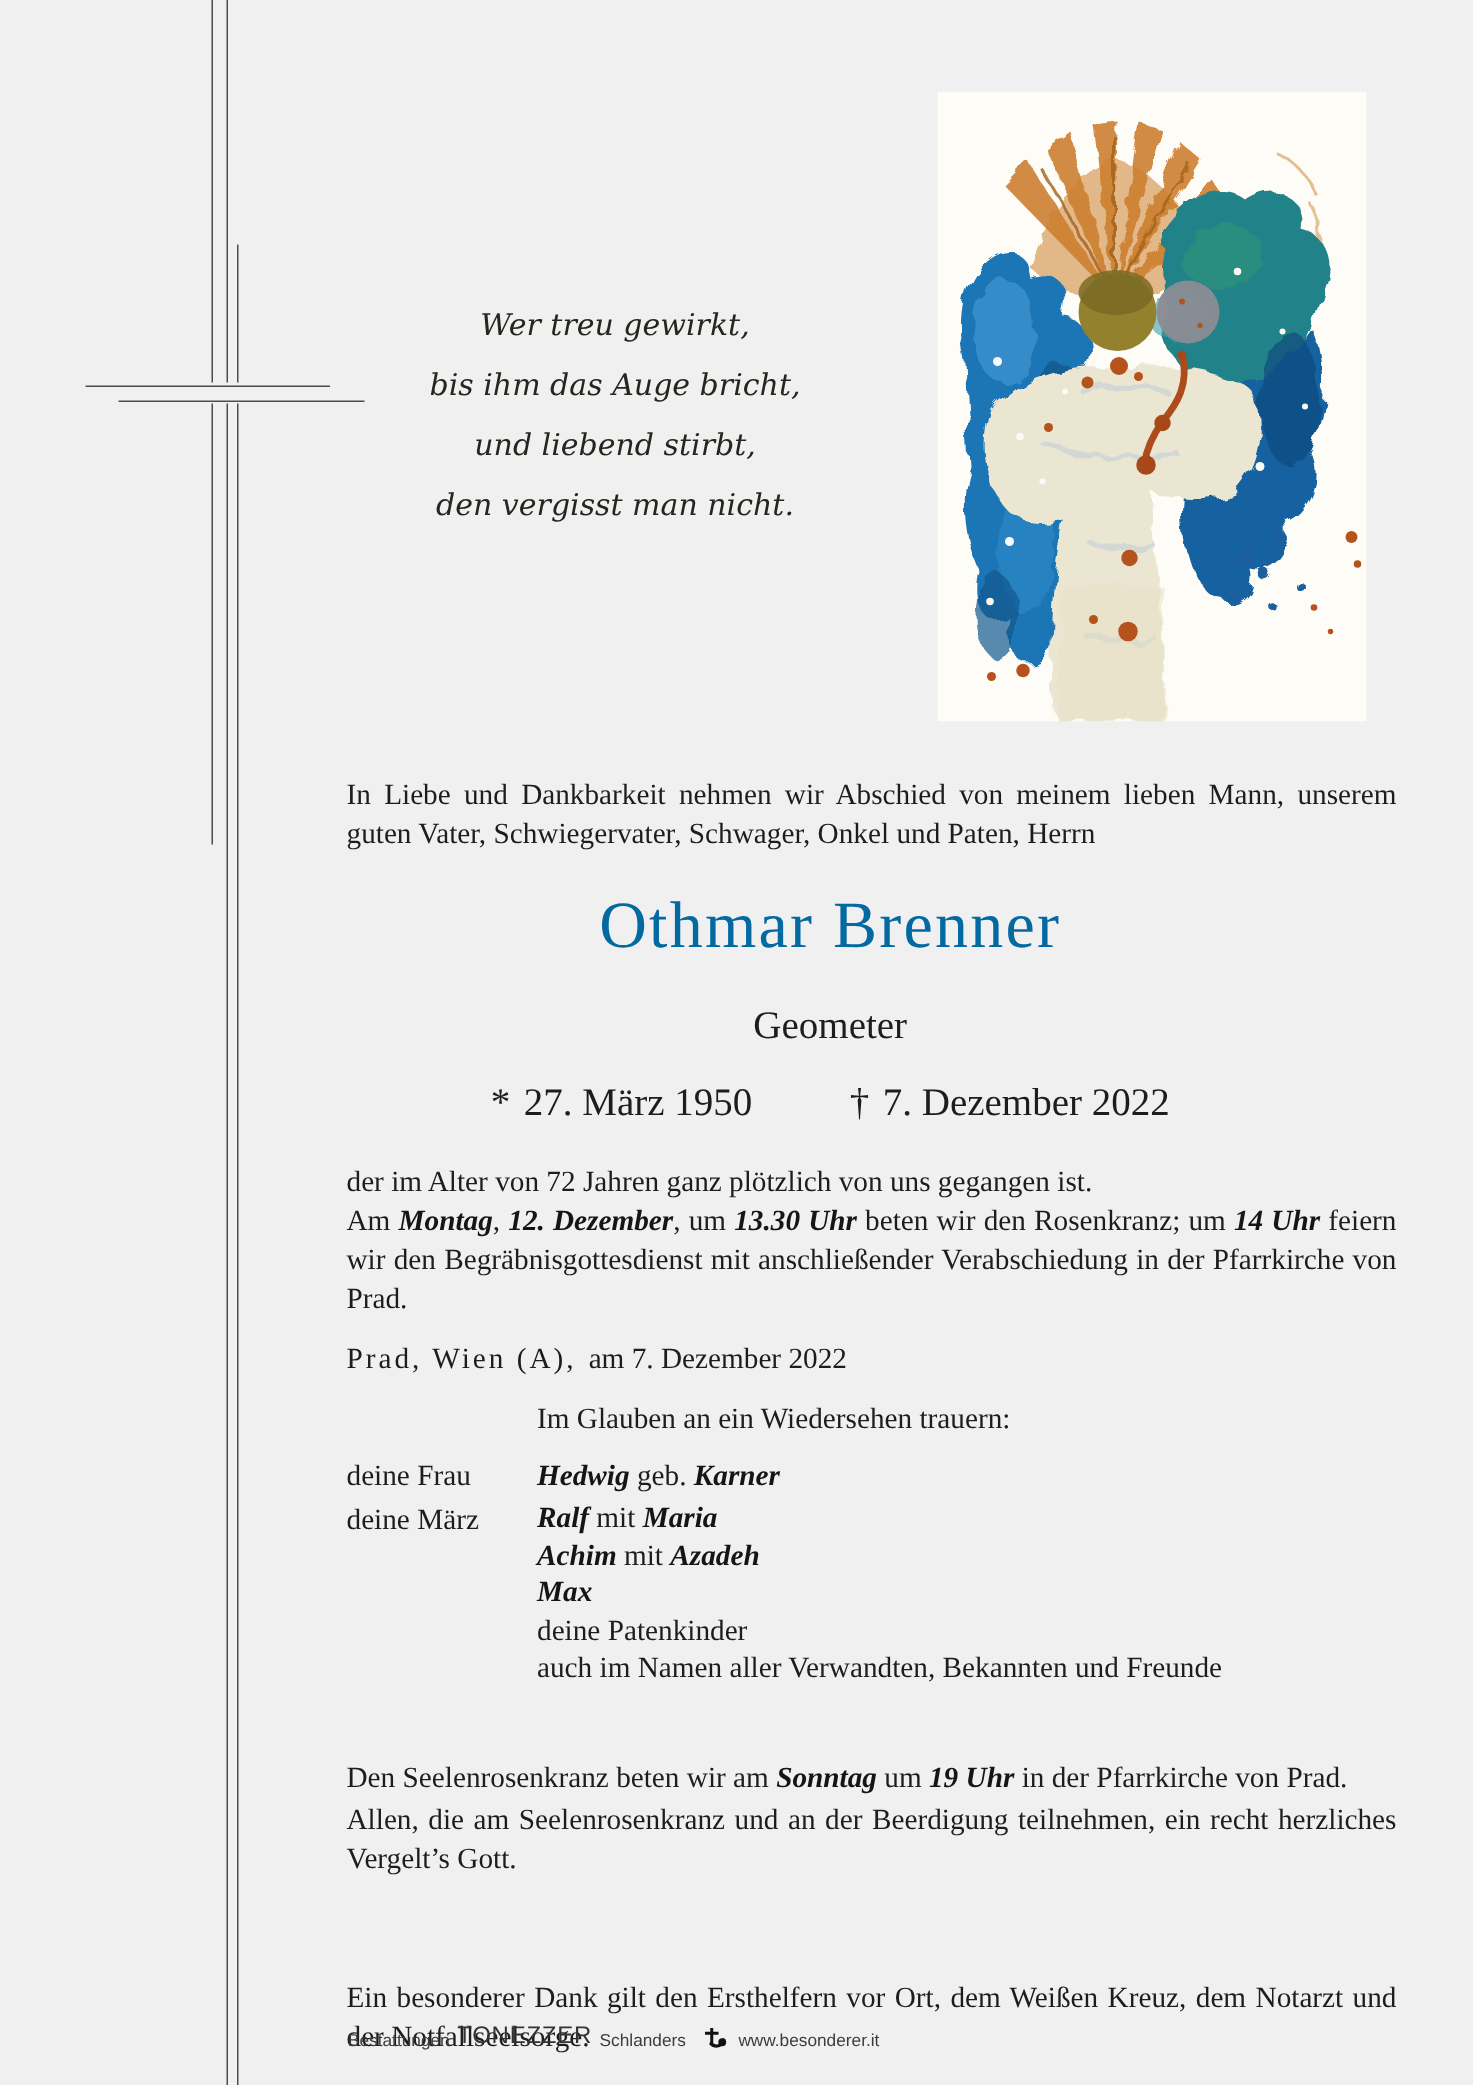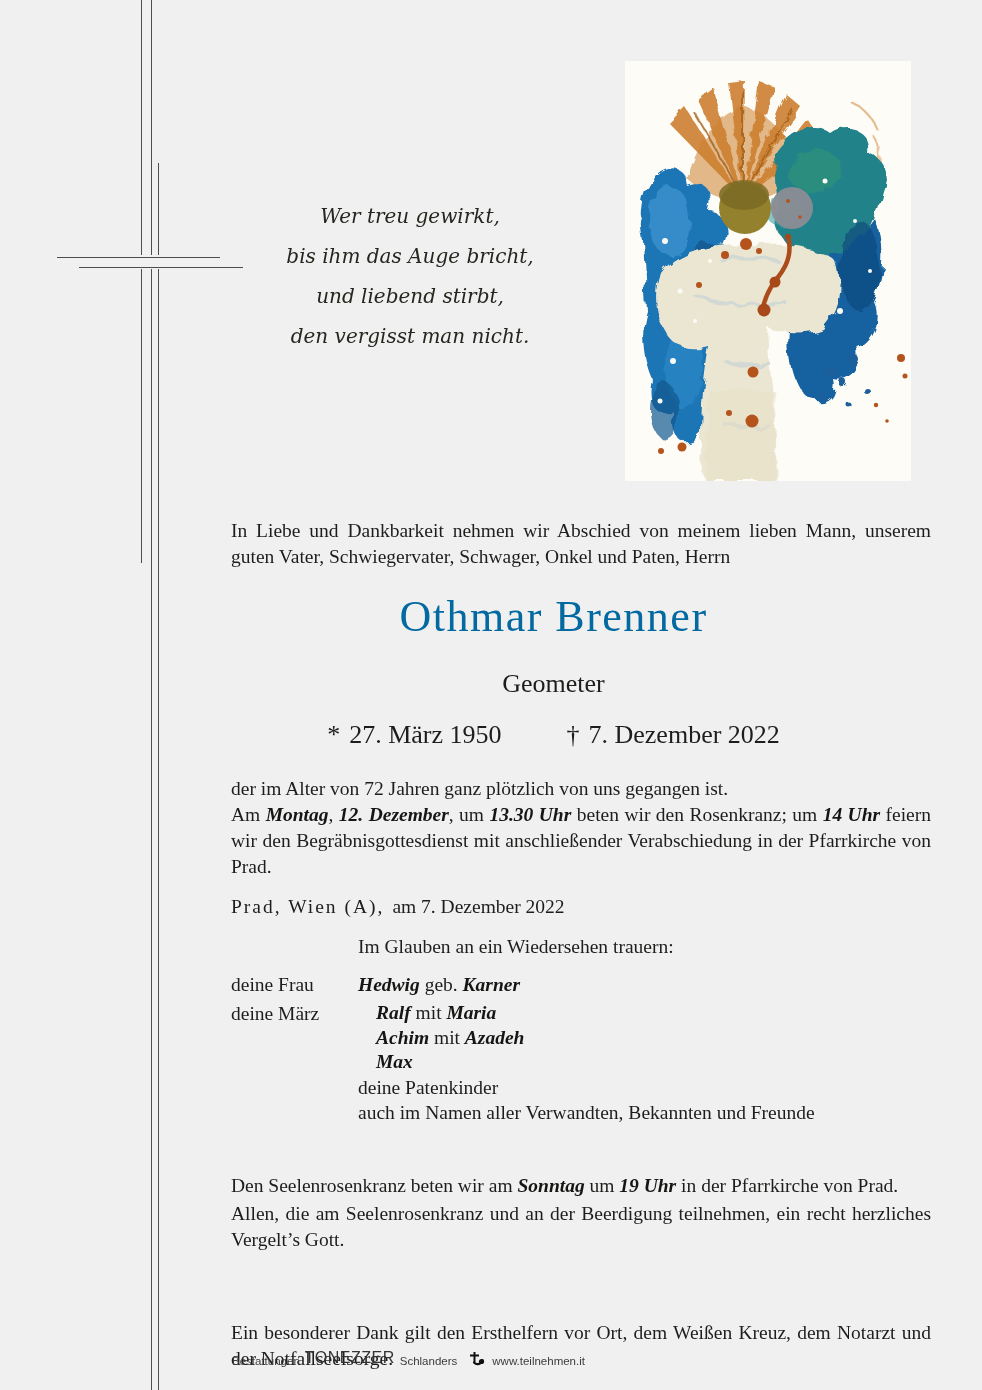--- a/index.html
+++ b/index.html
@@ -45,7 +45,7 @@
   .mourn-heading{top:934px;padding-left:127px;}
   .row{display:flex;}
   .row .label{width:127px;flex:0 0 127px;}
-  .sons-lines{line-height:24.6px;margin-left:18px;}
+  .sons-lines{line-height:24.6px;}
   .others{top:1076px;padding-left:127px;line-height:24.6px;}
   
   .footer{

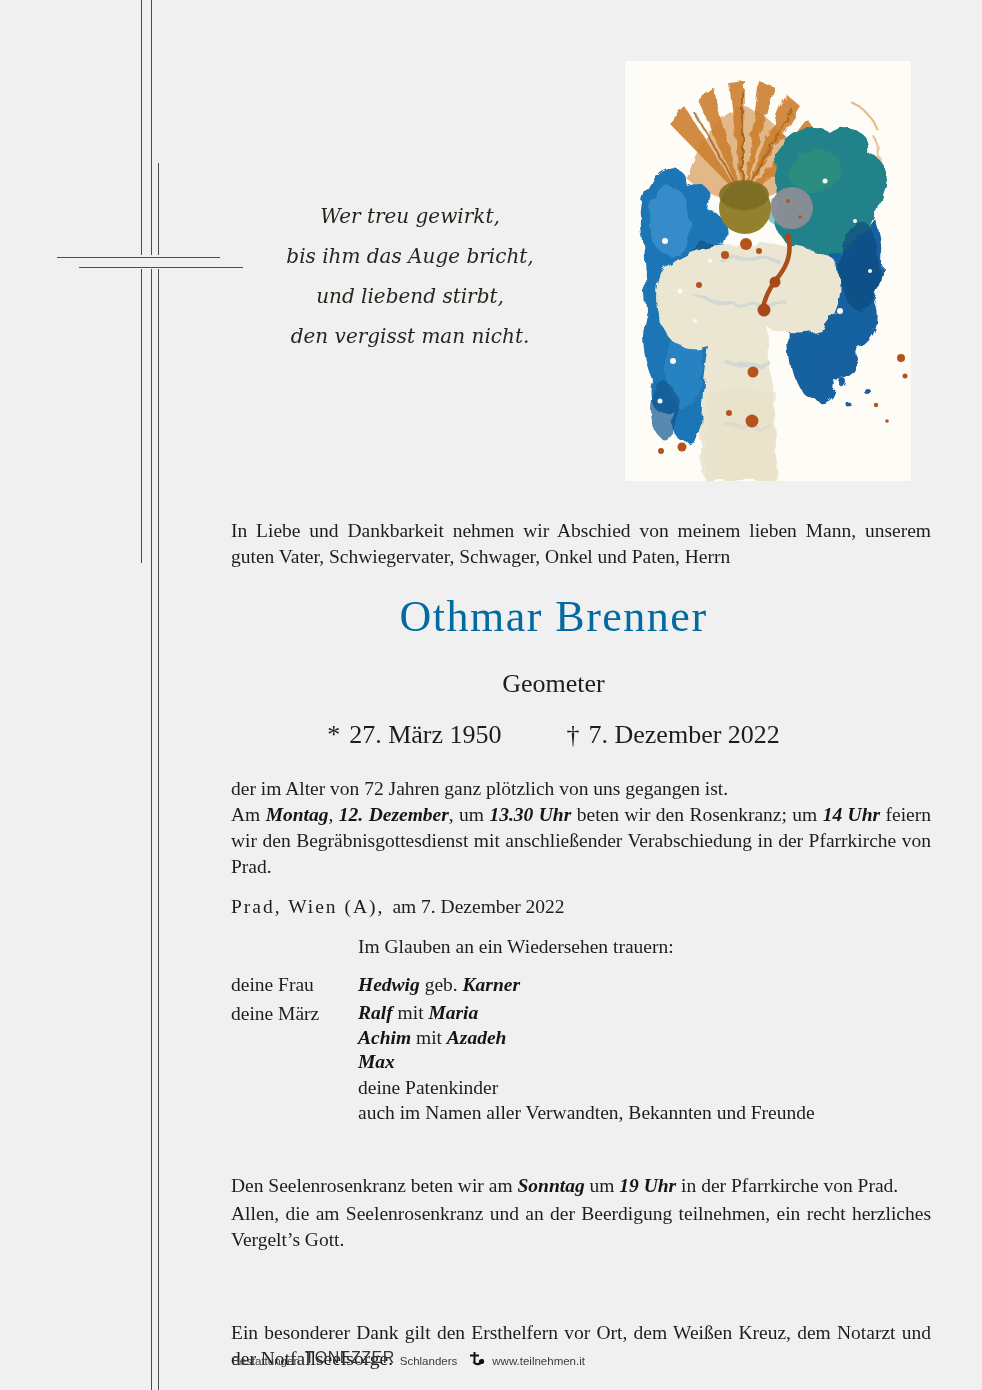--- a/index.html
+++ b/index.html
@@ -238,7 +238,7 @@
     <path d="M7,11.5 A5,5 0 0 0 15.5,9" stroke="#111" stroke-width="2.2" fill="none" stroke-linecap="round"></path>
     <circle cx="14.5" cy="10.5" r="2.6" fill="#111"></circle>
   </svg>
-  <span class="url">www.teilnehmen.it</span>
+  <span class="url">www.besonderer.it</span>
 </div>
 
 </body></html>

